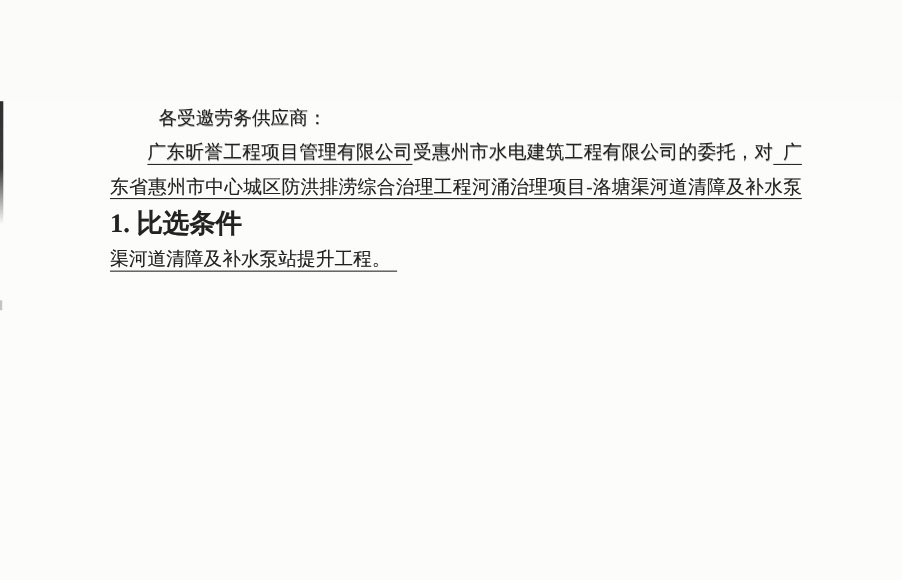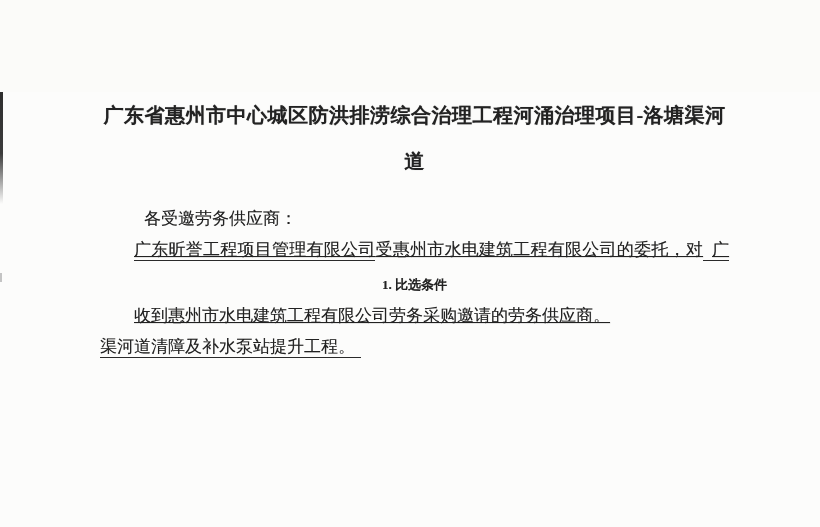--- a/index.html
+++ b/index.html
@@ -84,7 +84,6 @@
   <div class="artifact-smudge"></div>
 
   <h1 class="title">
-    <div>广东省惠州市中心城区防洪排涝综合治理工程河涌治理项目-洛塘渠河道</div>
   </h1>
 
   <div class="line salutation">各受邀劳务供应商：</div>

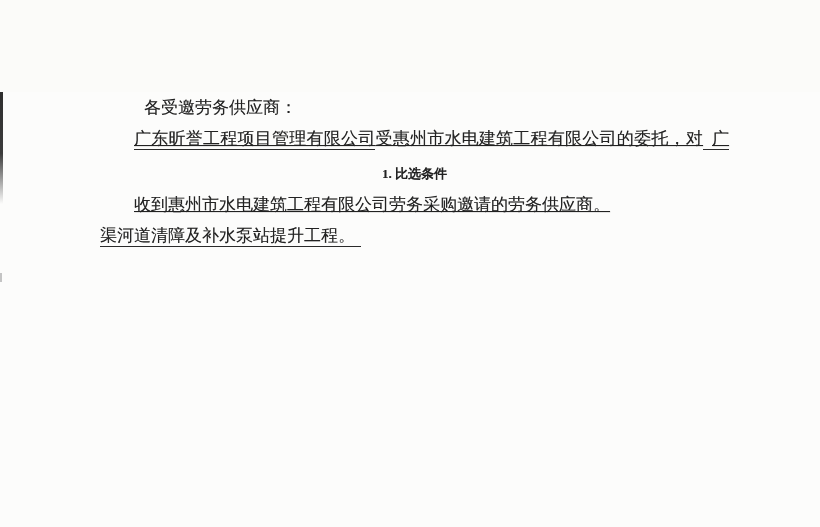--- a/index.html
+++ b/index.html
@@ -55,7 +55,7 @@
     font-weight: normal;
     margin-left: 44px;
   }
-  .indent { text-indent: 34px; text-decoration: underline; }
+  .indent { text-indent: 34px; }
   .fill {
     white-space: normal;
     text-align: justify;

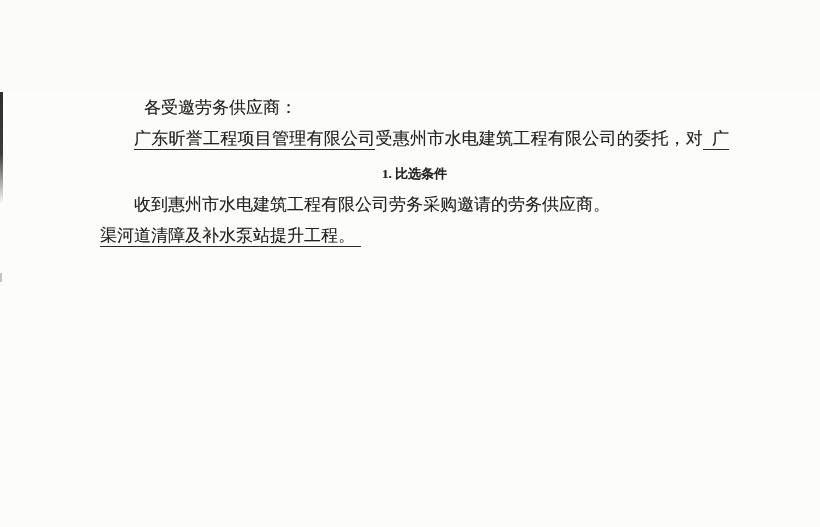--- a/index.html
+++ b/index.html
@@ -90,6 +90,7 @@
 
   <div class="line indent fill"><span class="u">广东昕誉工程项目管理有限公司</span><span>受惠州市水电建筑工程有限公司的委托，对</span><span class="u padl">广</span></div>
 
+  <div class="line fill"><span class="u">东省惠州市中心城区防洪排涝综合治理工程河涌治理项目-洛塘渠河道清障及补水泵</span></div>
 
 
   <div class="line heading mt4">1. 比选条件</div>

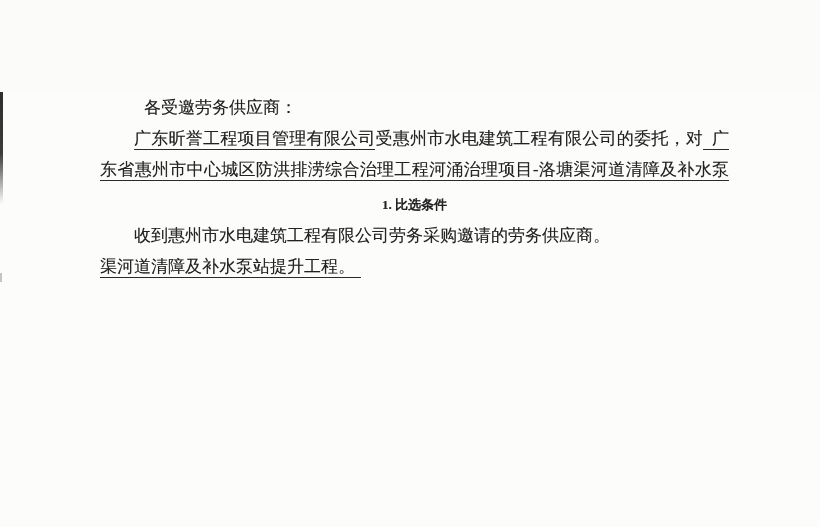--- a/index.html
+++ b/index.html
@@ -62,9 +62,8 @@
     text-align-last: justify;
   }
   .heading {
-    font-size: 13px;
+    font-size: 24px;
     font-weight: bold;
-    text-align: center;
   }
   .mt4 { margin-top: 4px; }
   .u {

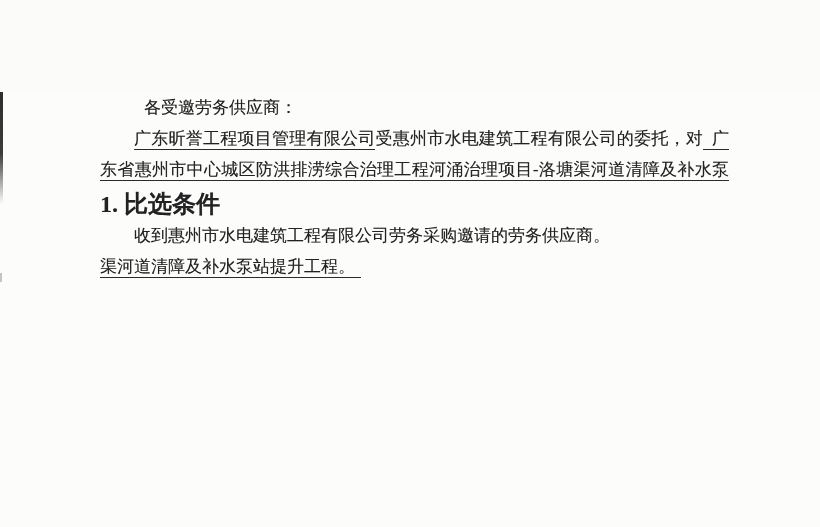--- a/index.html
+++ b/index.html
@@ -94,7 +94,6 @@
 
   <div class="line heading mt4">1. 比选条件</div>
 
-  <div class="line indent">收到惠州市水电建筑工程有限公司劳务采购邀请的劳务供应商。</div>
 
 
 

